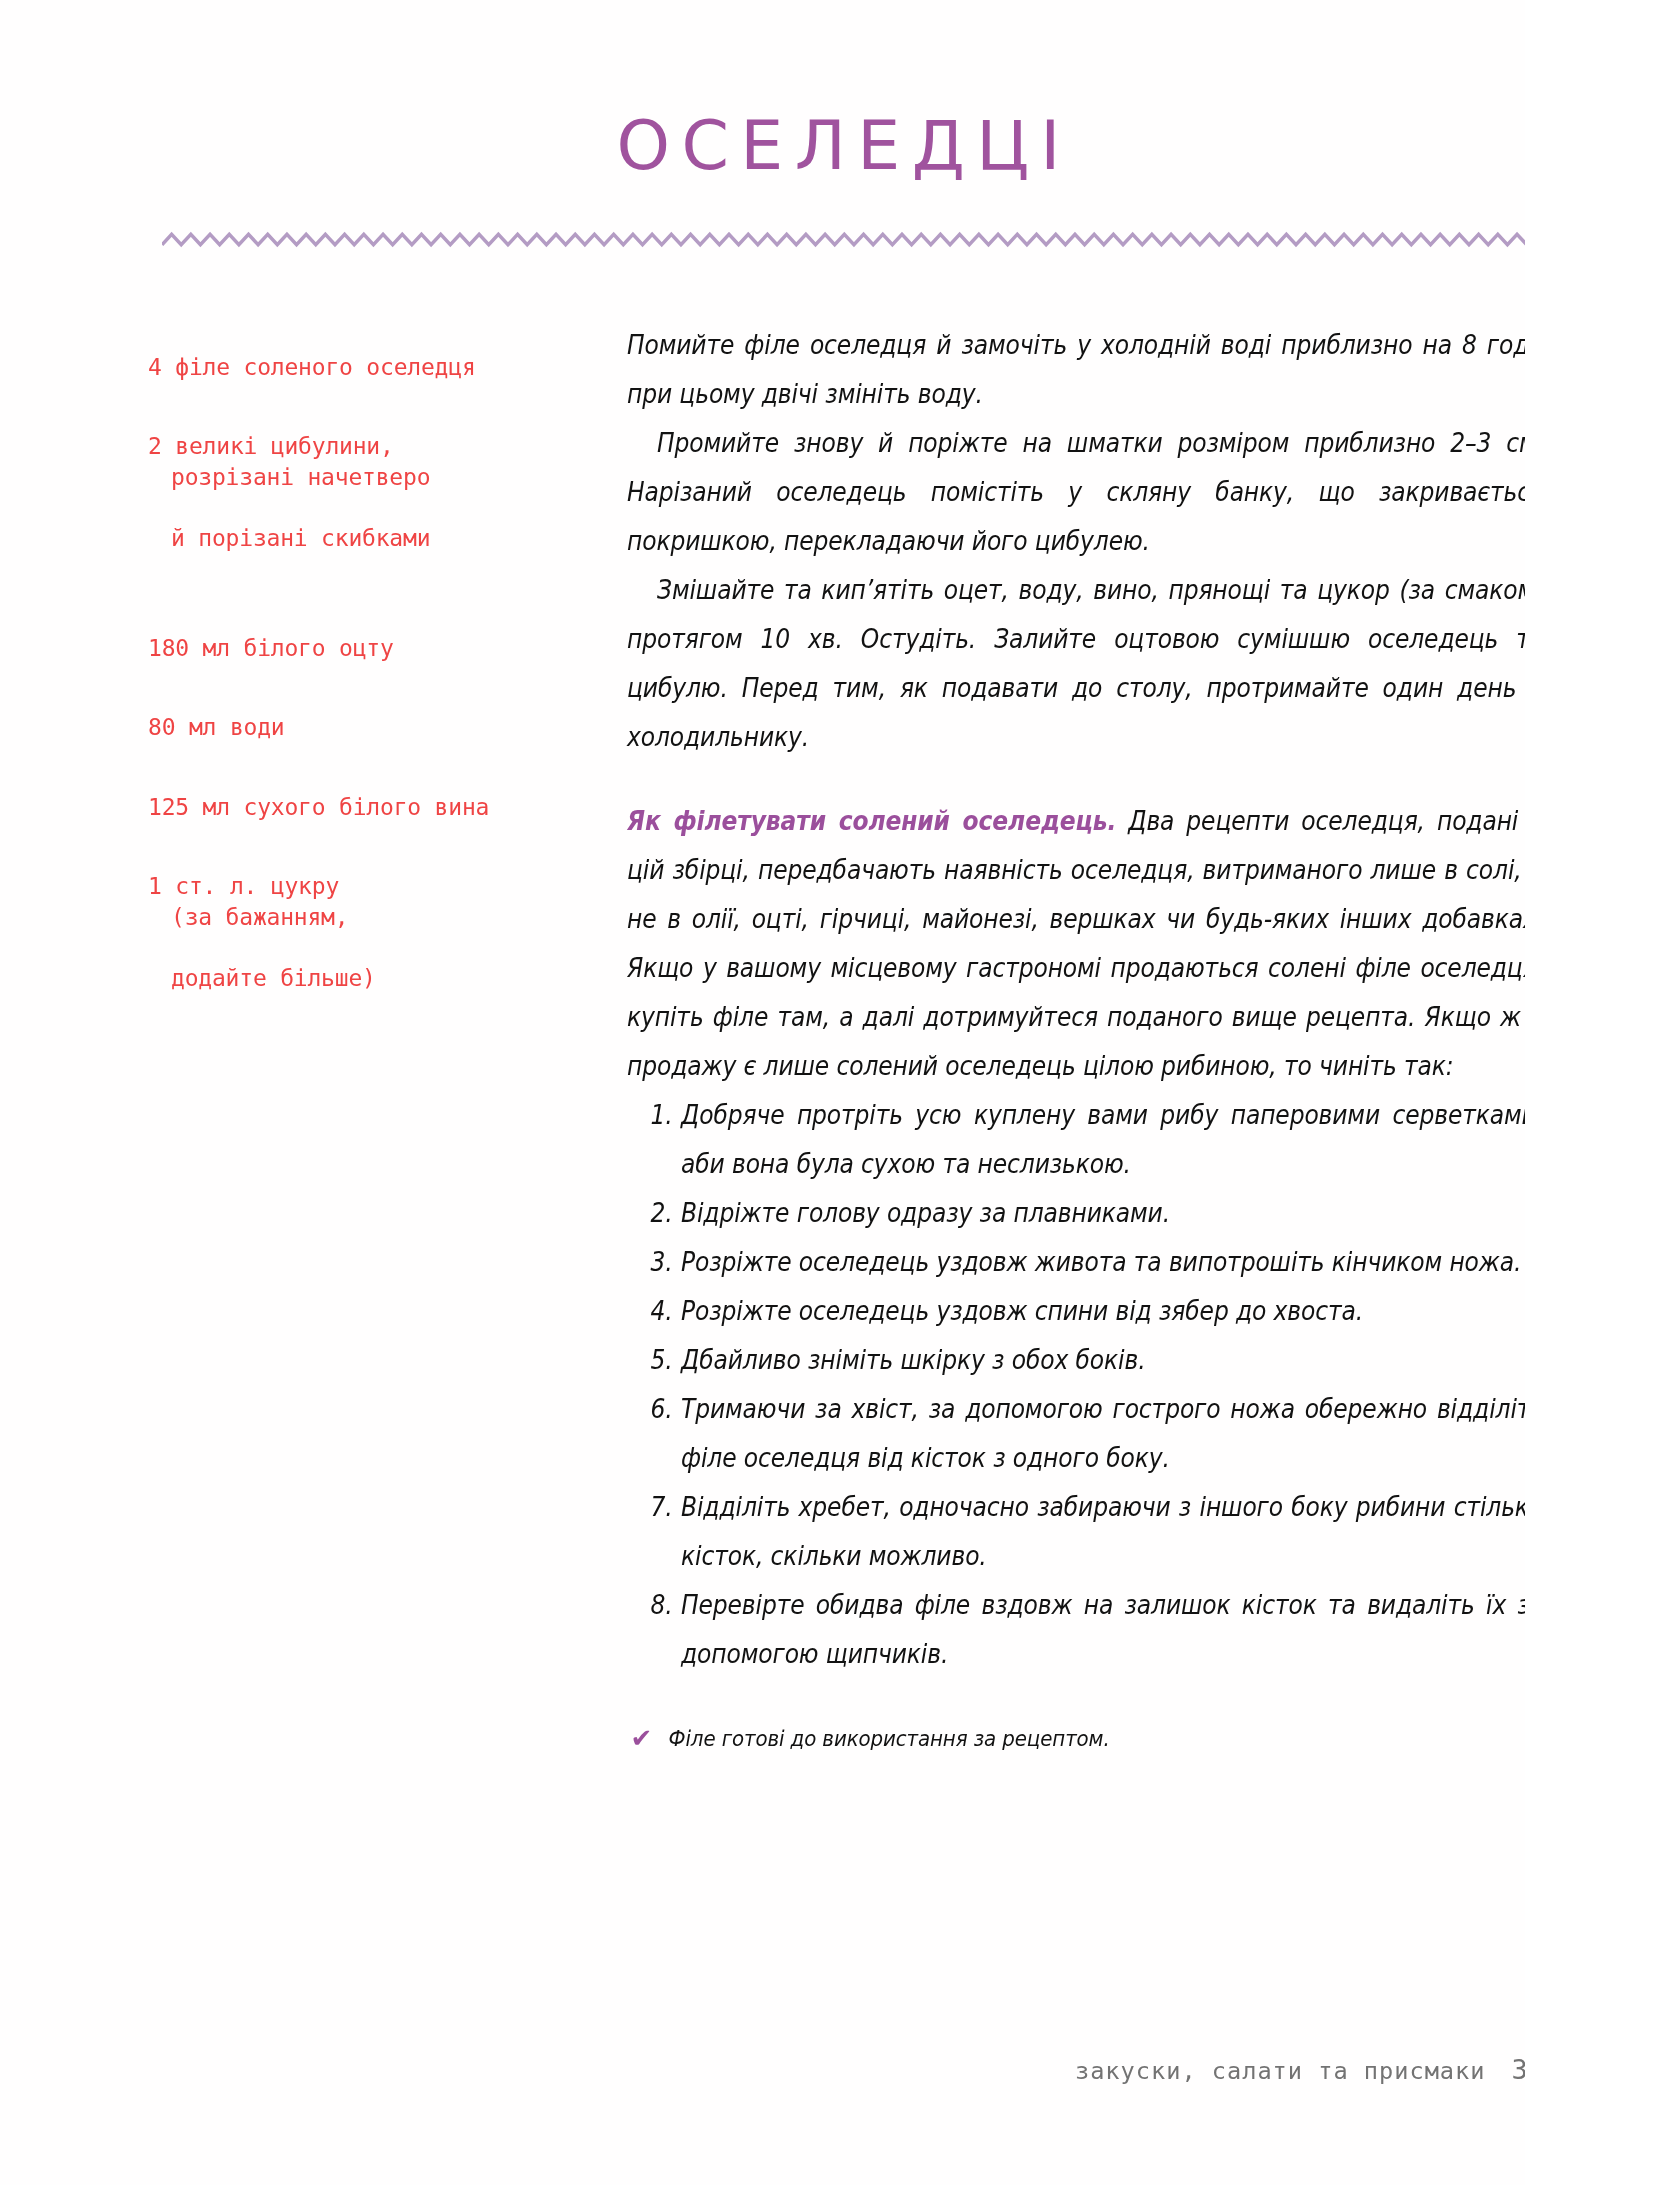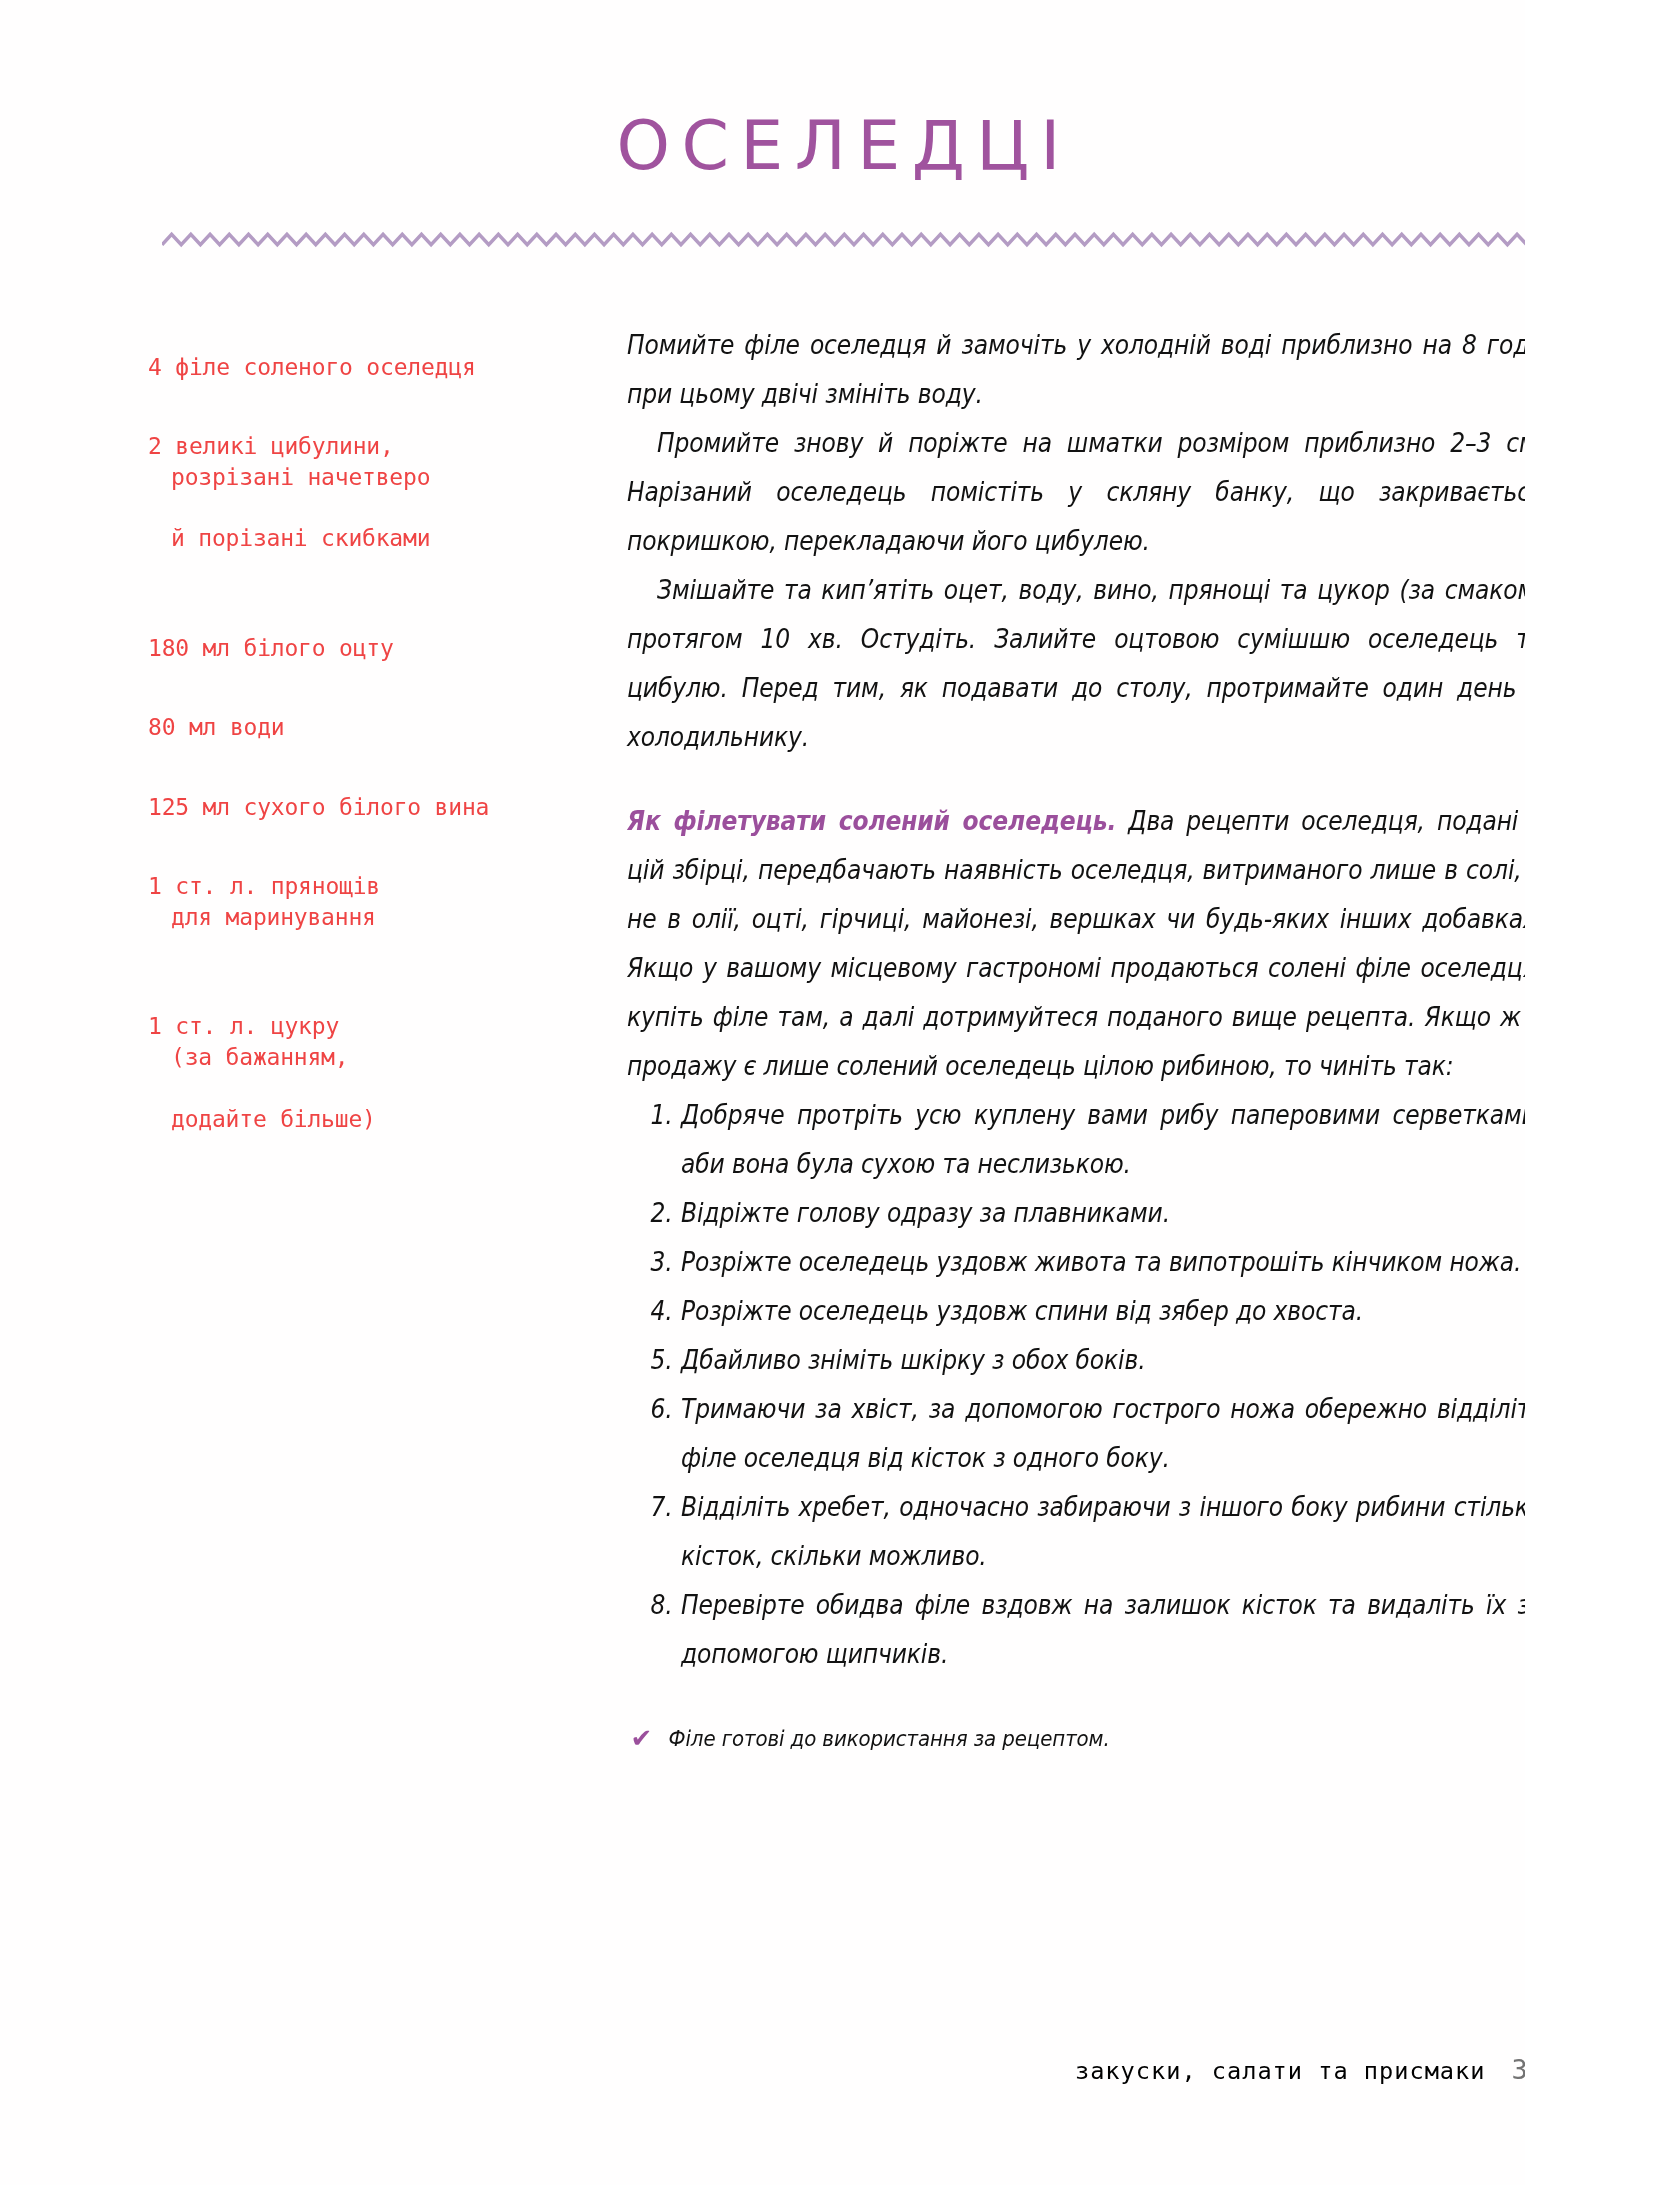--- a/index.html
+++ b/index.html
@@ -229,10 +229,6 @@
       </div>
       <div class="ingredient">
         <span>125 мл сухого білого вина</span>
-      </div>
-      <div class="ingredient">
-        <span>1 ст. л. прянощів</span>
-        <span class="cont">для маринування</span>
       </div>
       <div class="ingredient">
         <span>1 ст. л. цукру</span>

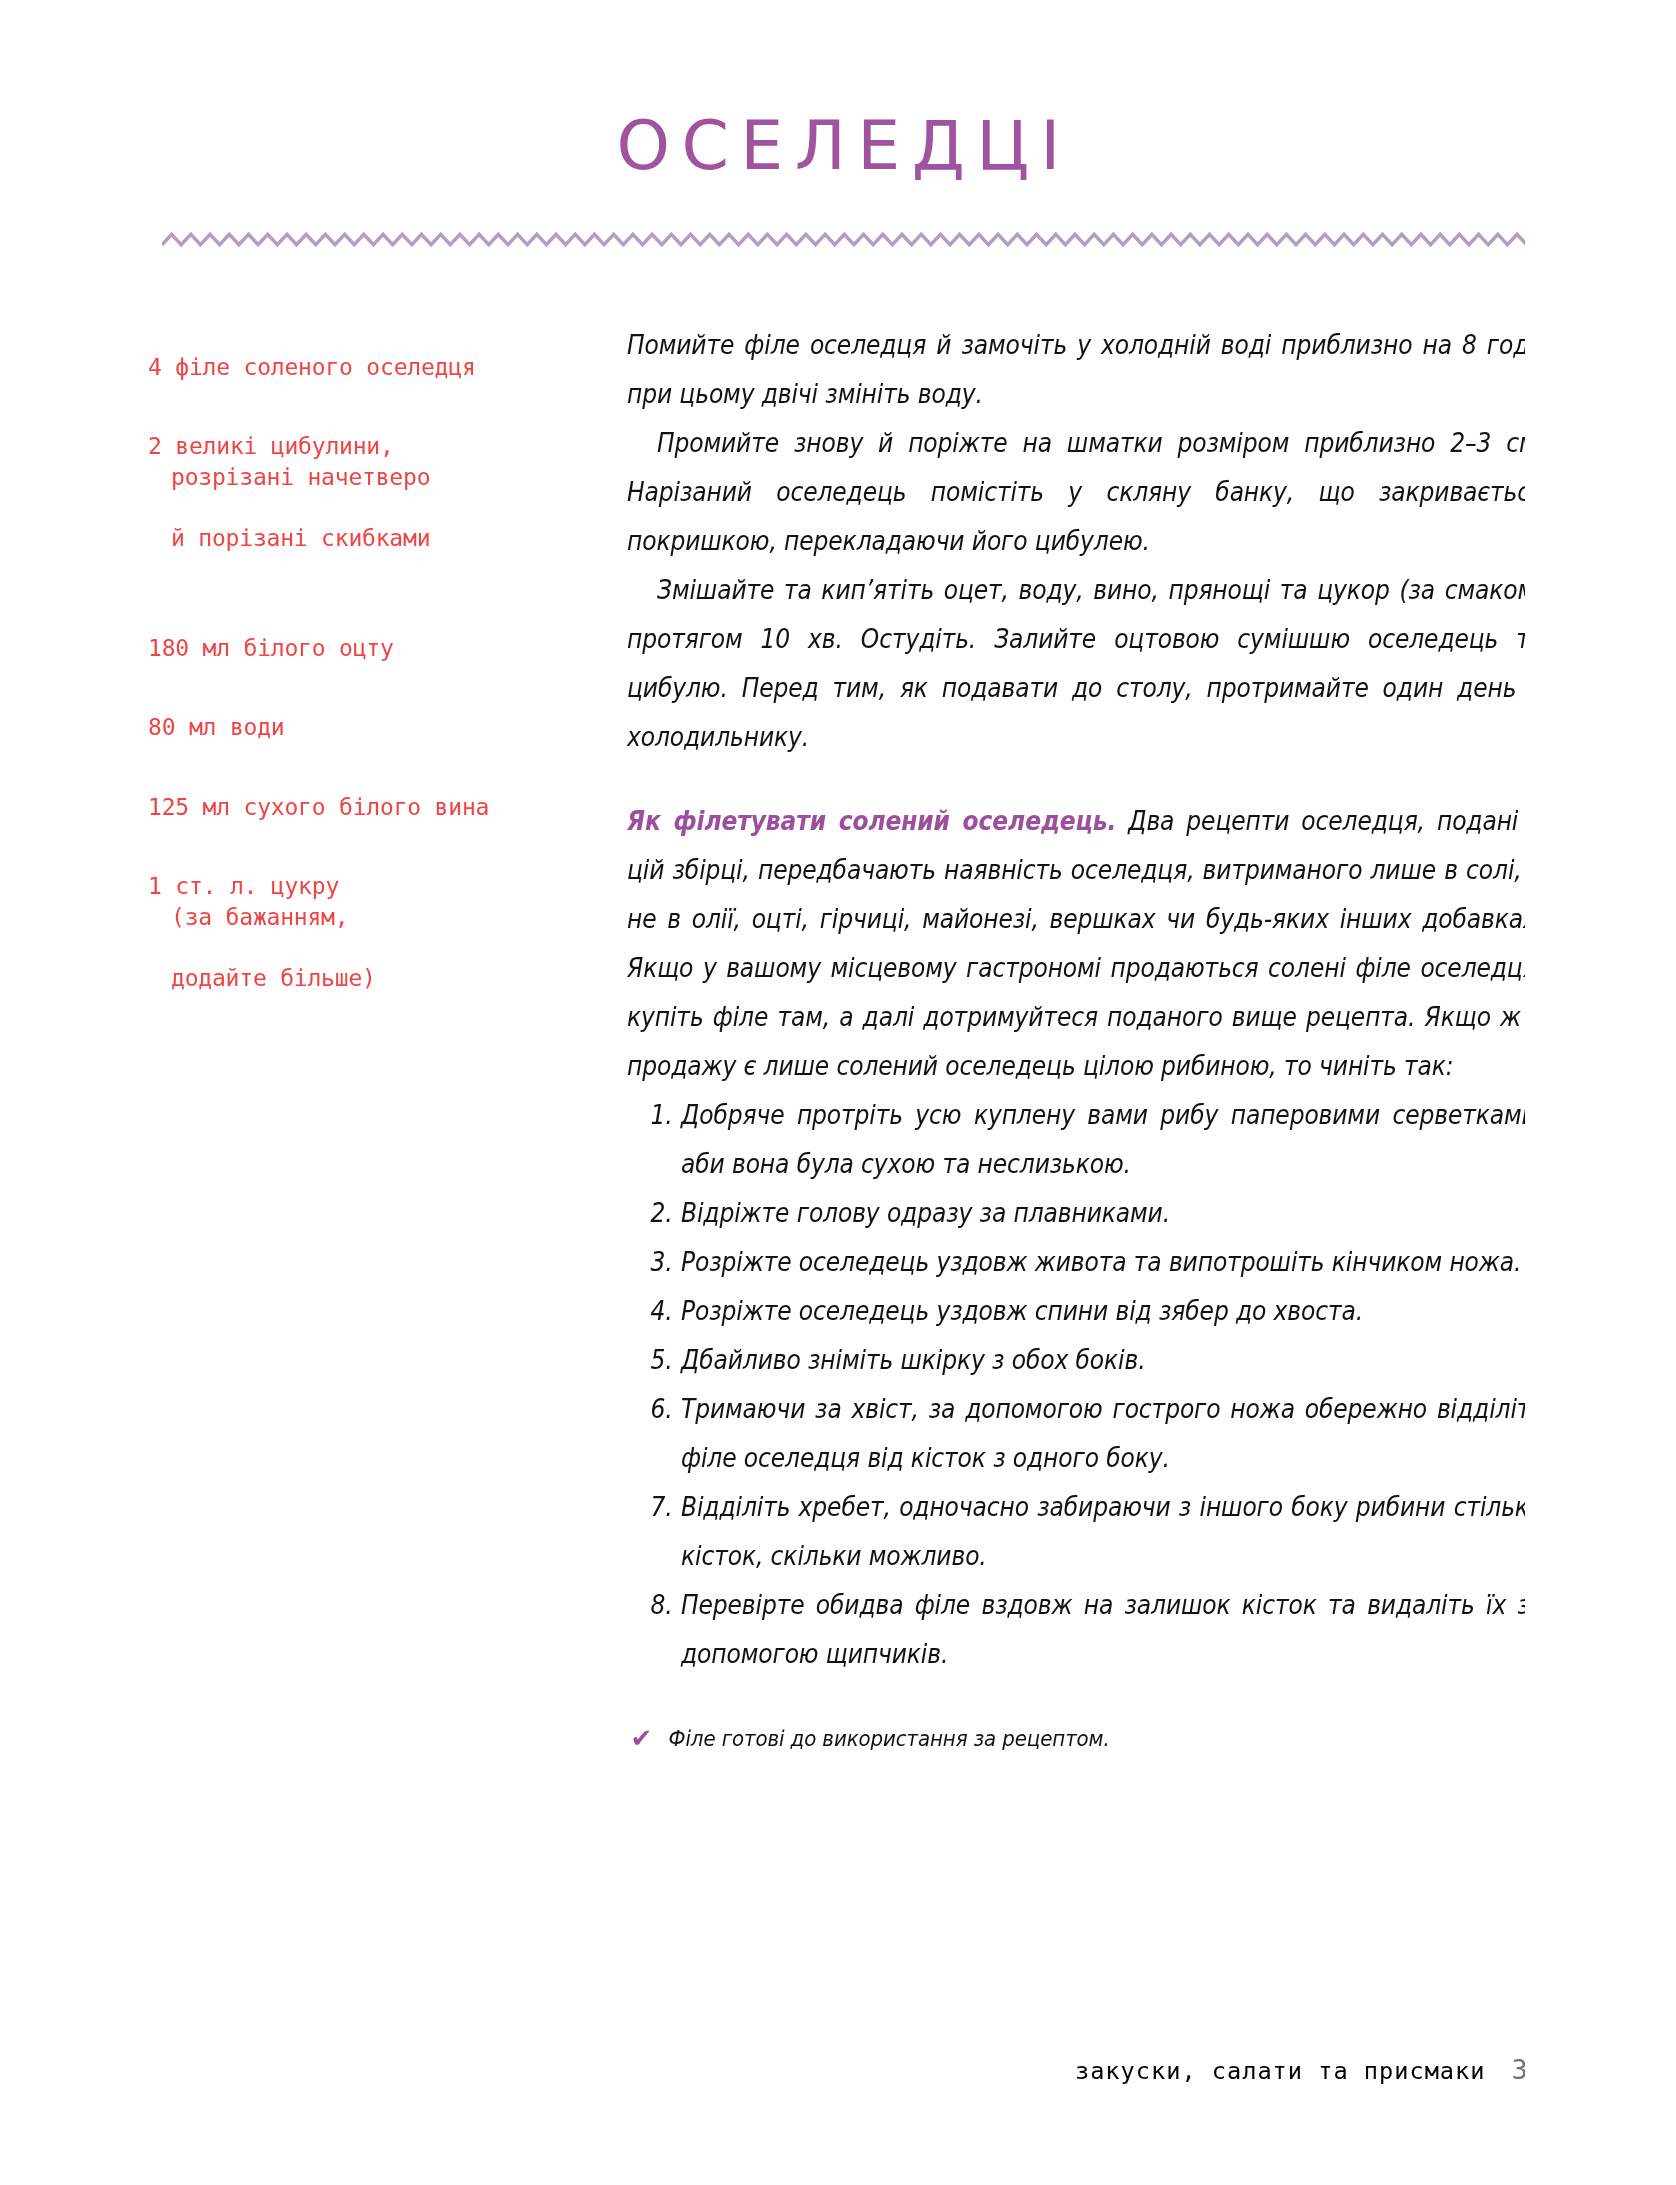--- a/index.html
+++ b/index.html
@@ -184,7 +184,7 @@
   .footer-label {
     font-family: "DejaVu Sans Mono", monospace;
     font-size: 23.6px;
-    color: #000000;
+    color: #737373;
     letter-spacing: 1px;
   }
   .footer-page {

